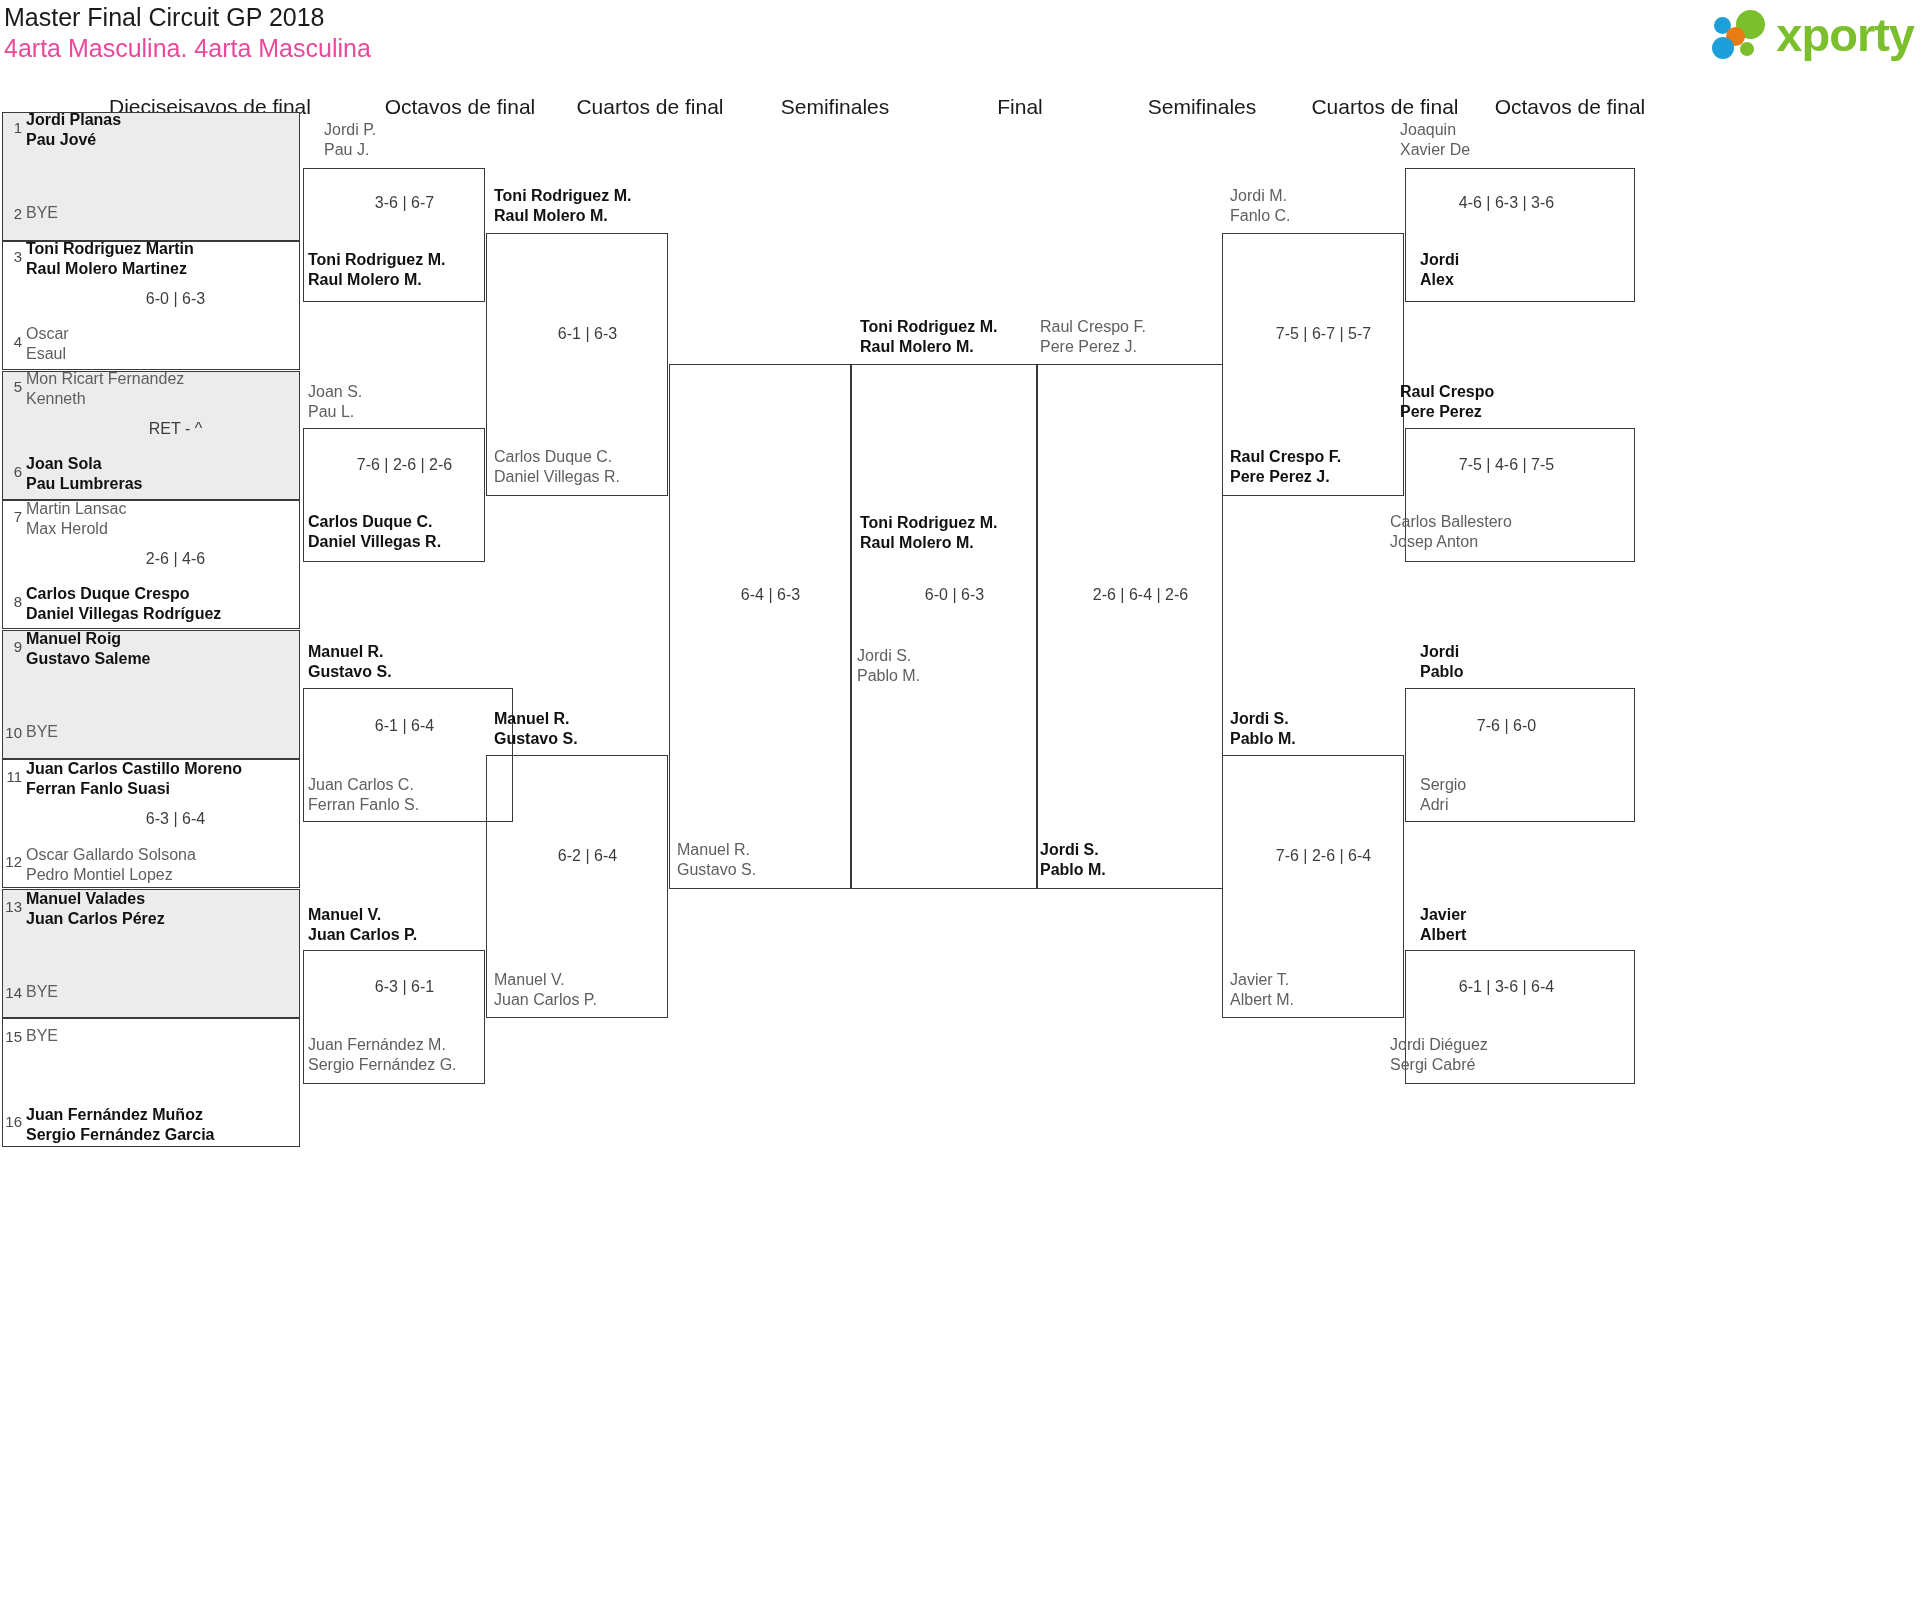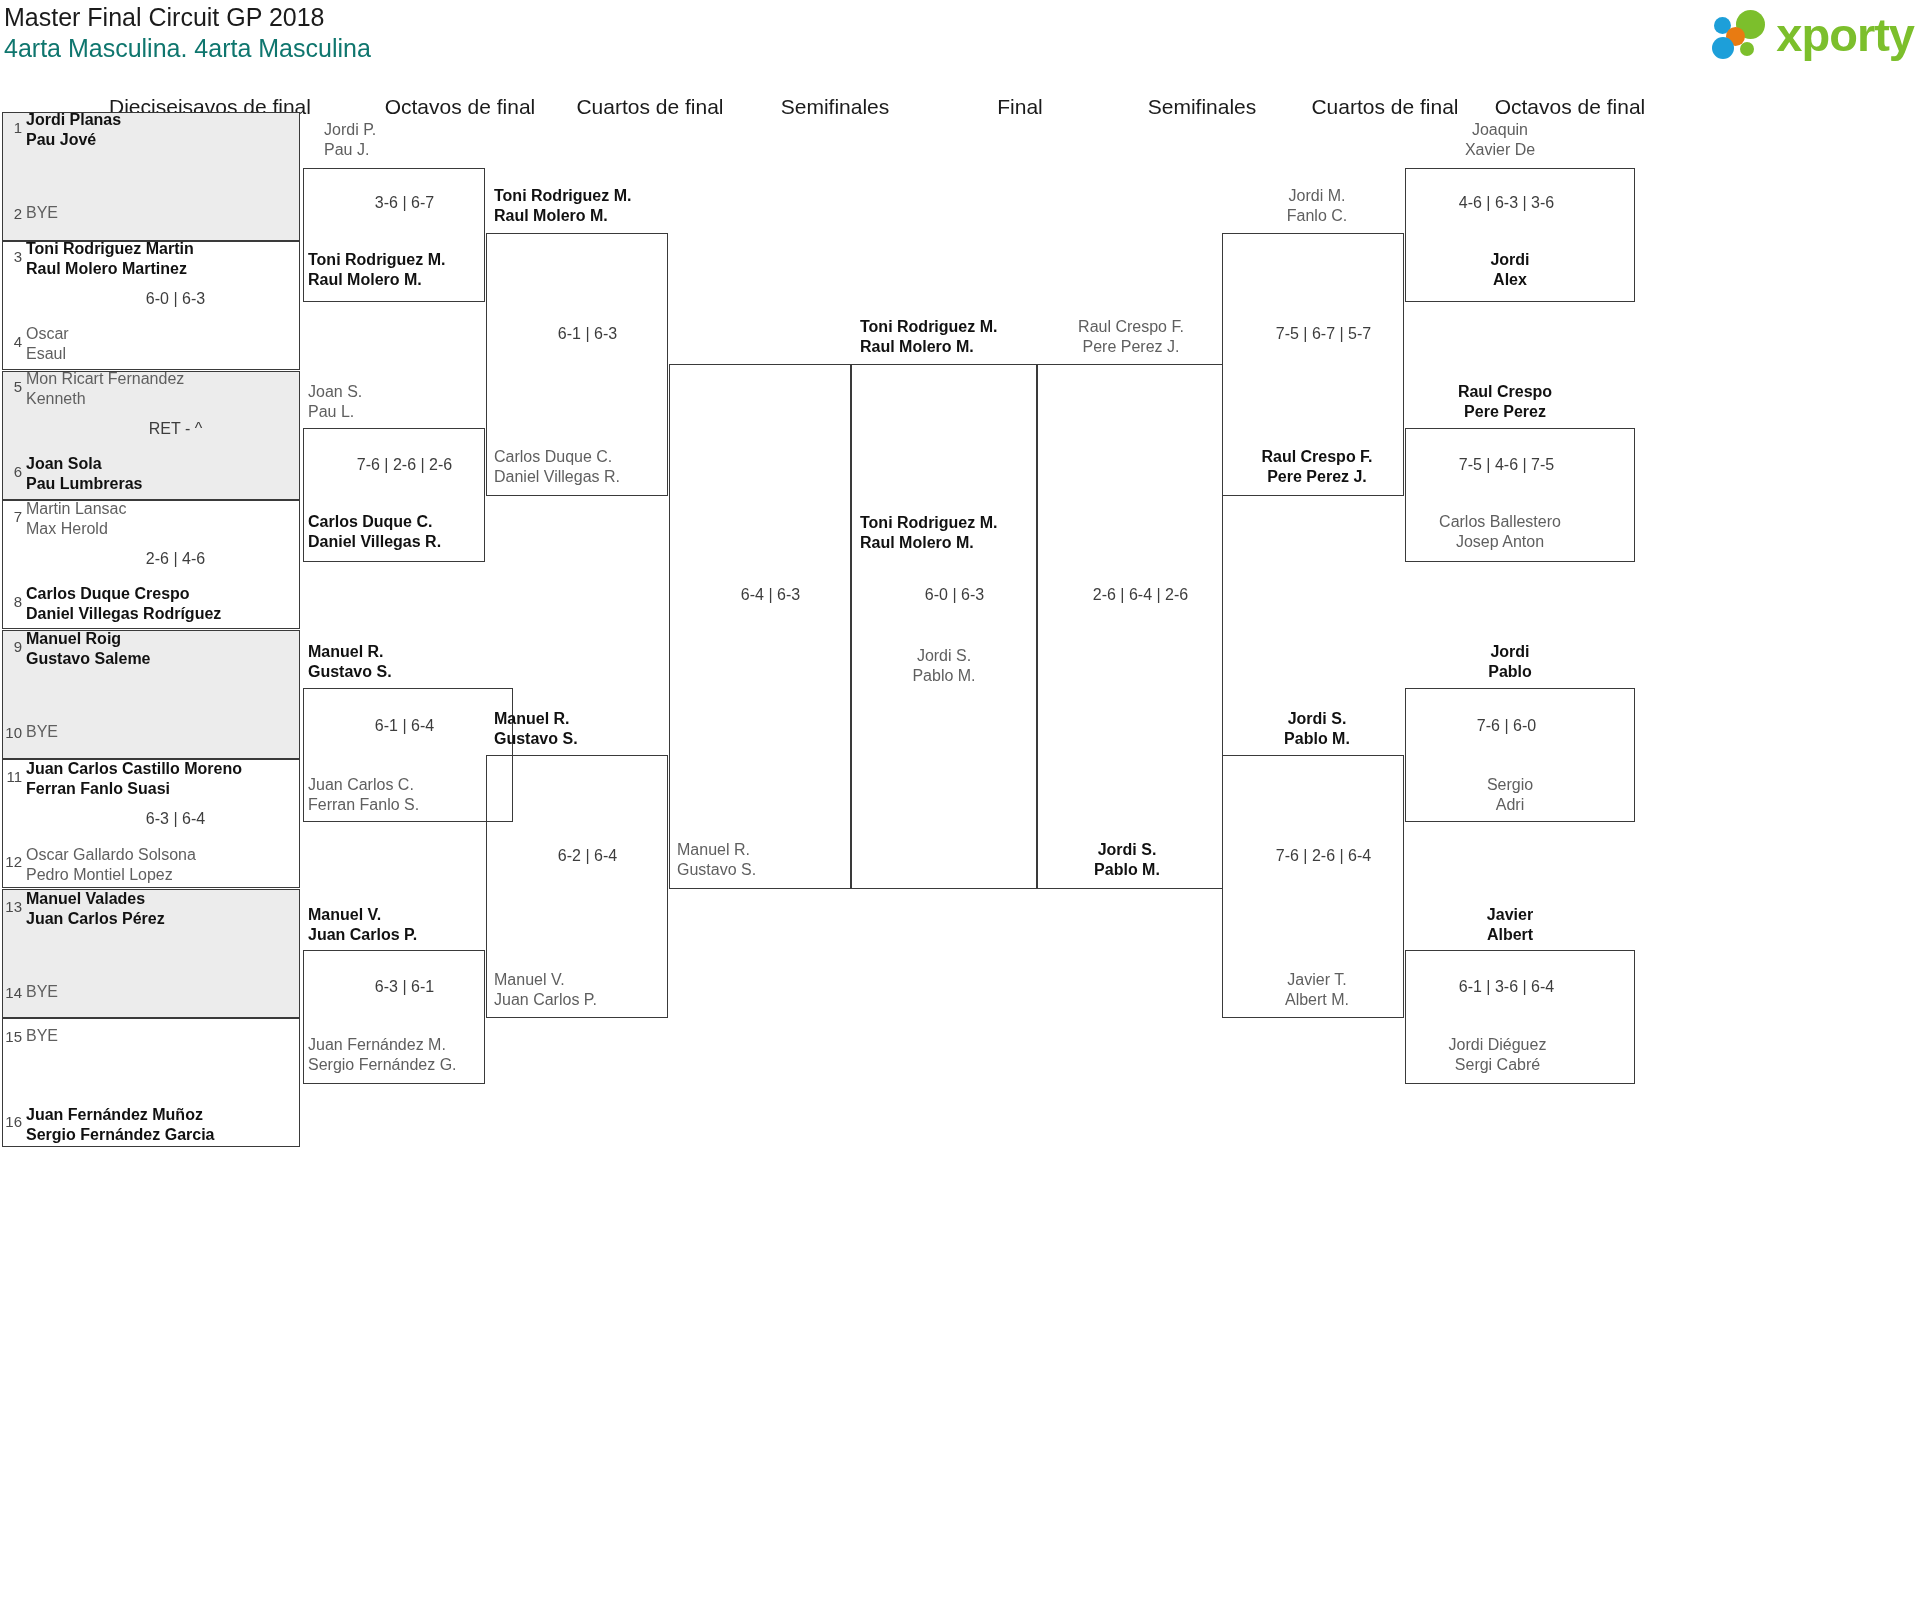--- a/index.html
+++ b/index.html
@@ -30,7 +30,7 @@
   }
   #title-block .t2 {
     font-size: 25px;
-    color: #0f766e;
+    color: #ec4899;
     font-weight: 400;
     white-space: nowrap;
     text-align: right;

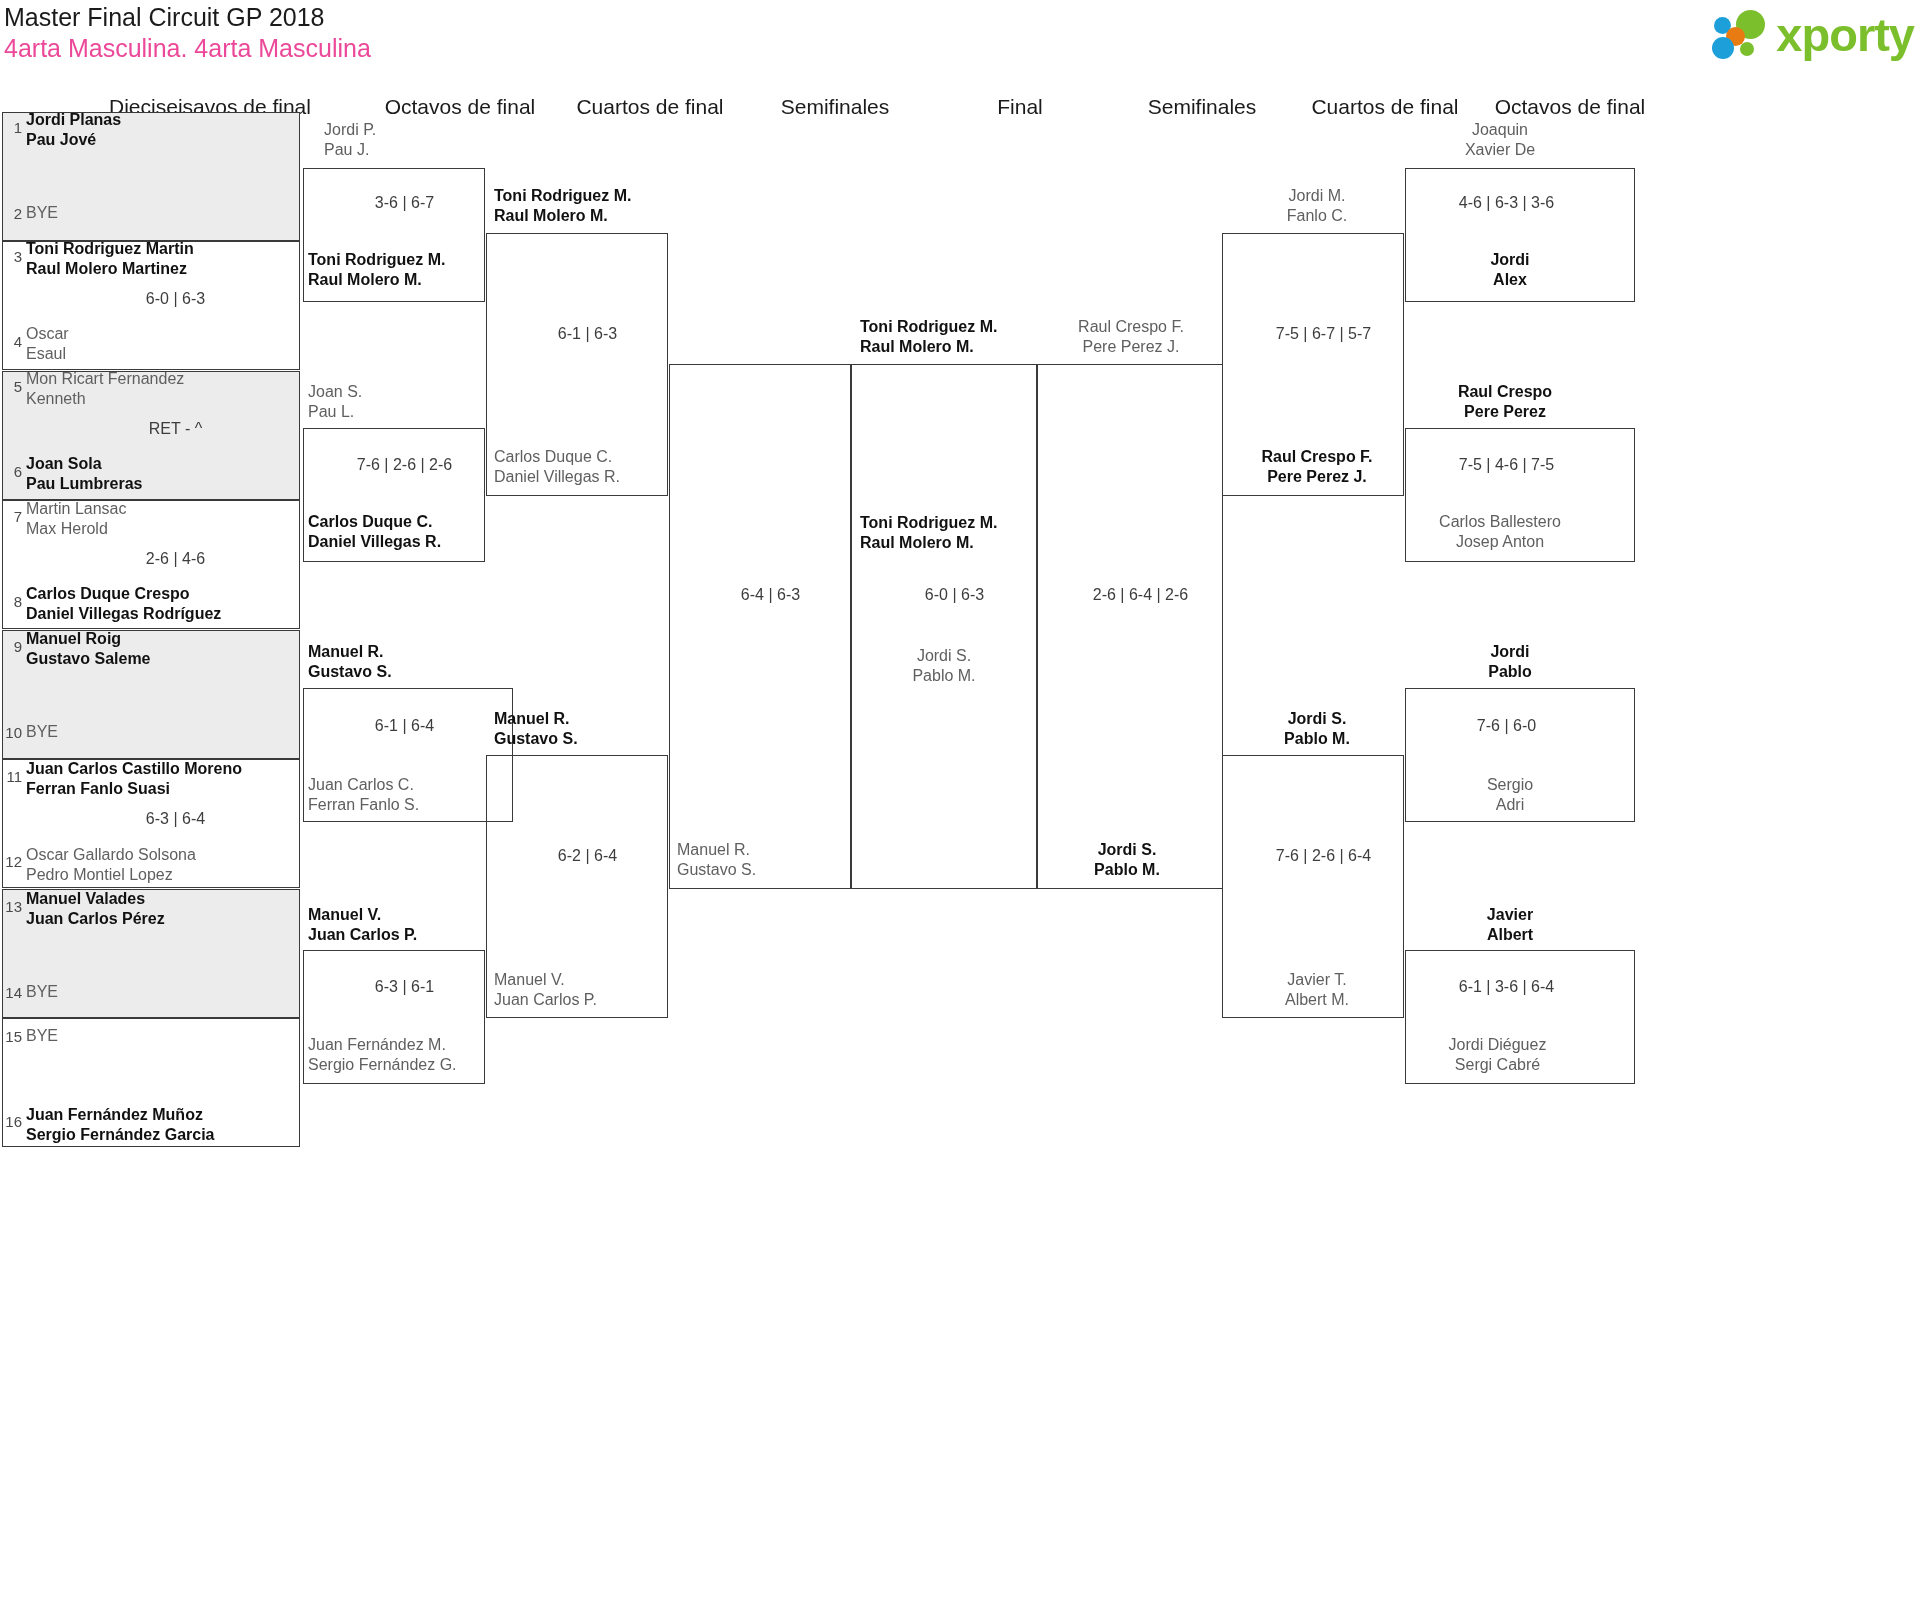--- a/index.html
+++ b/index.html
@@ -86,7 +86,7 @@
   .slot .ln { display: block; }
   .winner { color: #111111; font-weight: 700; }
   .loser  { color: #5f5f5f; font-weight: 400; }
-  .ralign { text-align: center; }
+  .ralign { text-align: left; }
 
   .seedbox {
     position: absolute;

